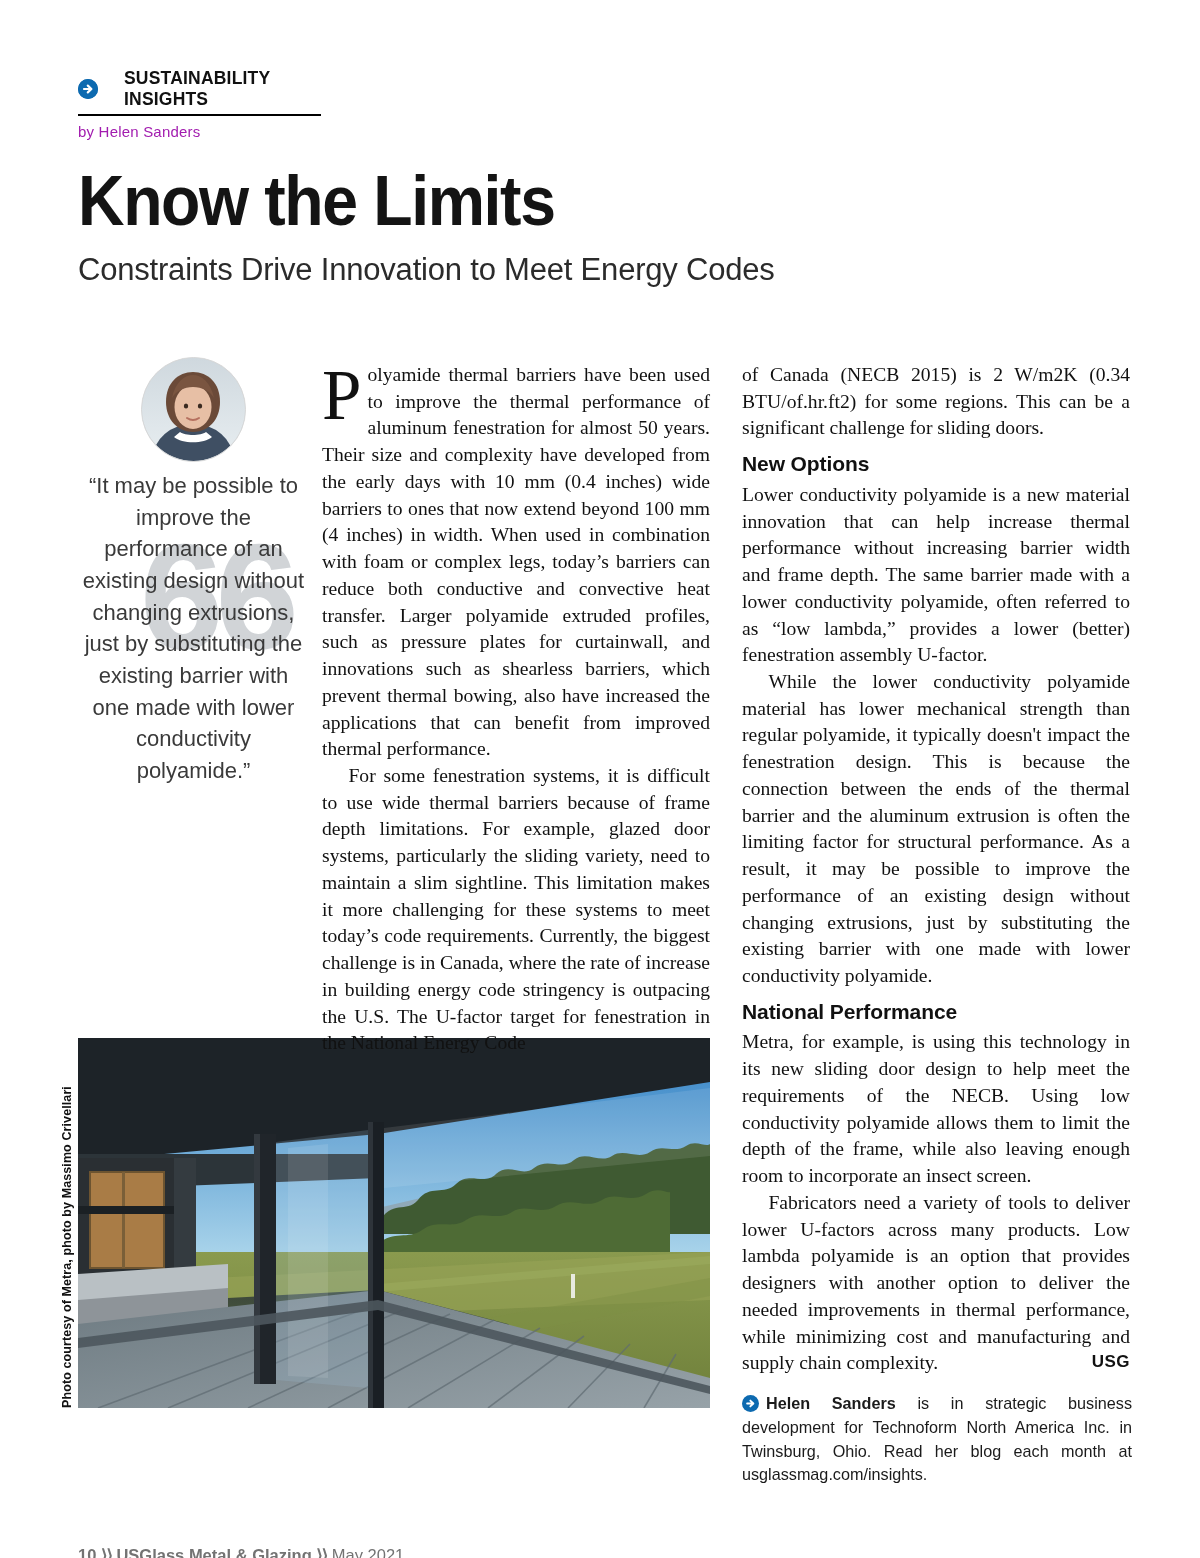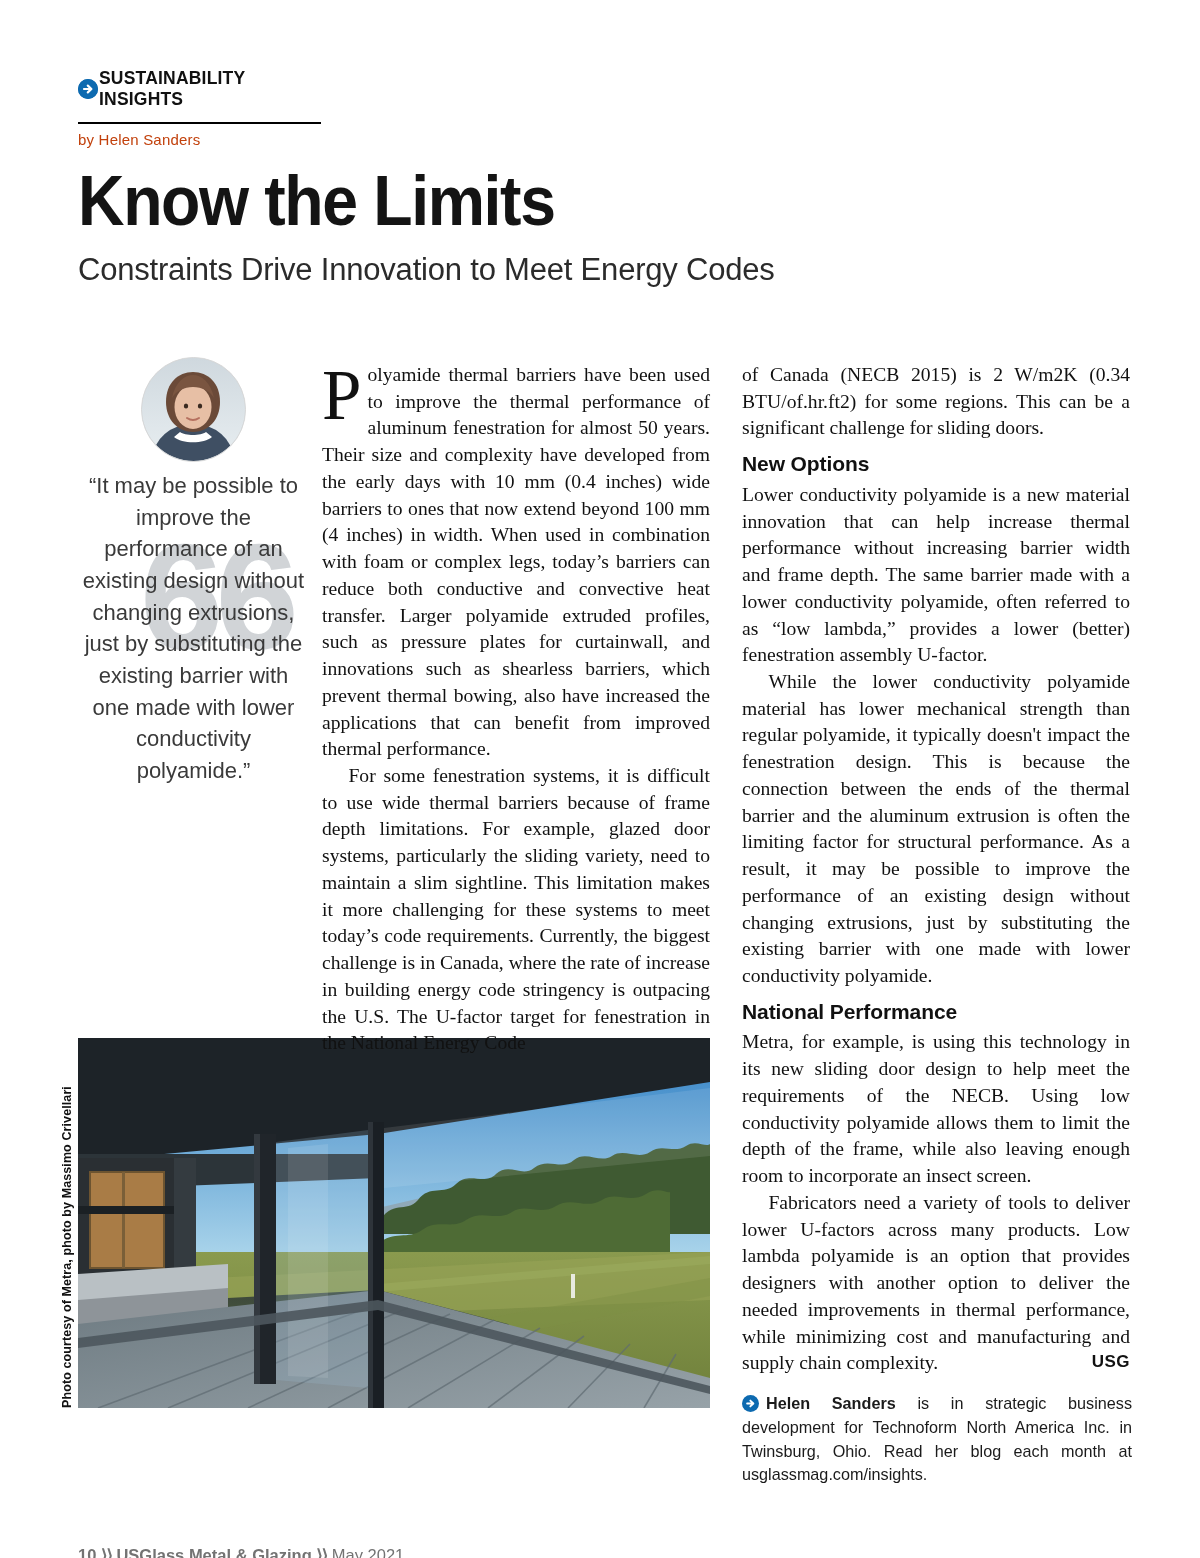--- a/index.html
+++ b/index.html
@@ -32,9 +32,9 @@
   .kicker-row {
     display: flex;
     align-items: center;
-    gap: 1px;
+    gap: 26px;
     border-bottom: 2.5px solid #000;
-    padding-bottom: 12px;
+    padding-bottom: 4px;
     width: 243px;
   }
   .arrow-badge {

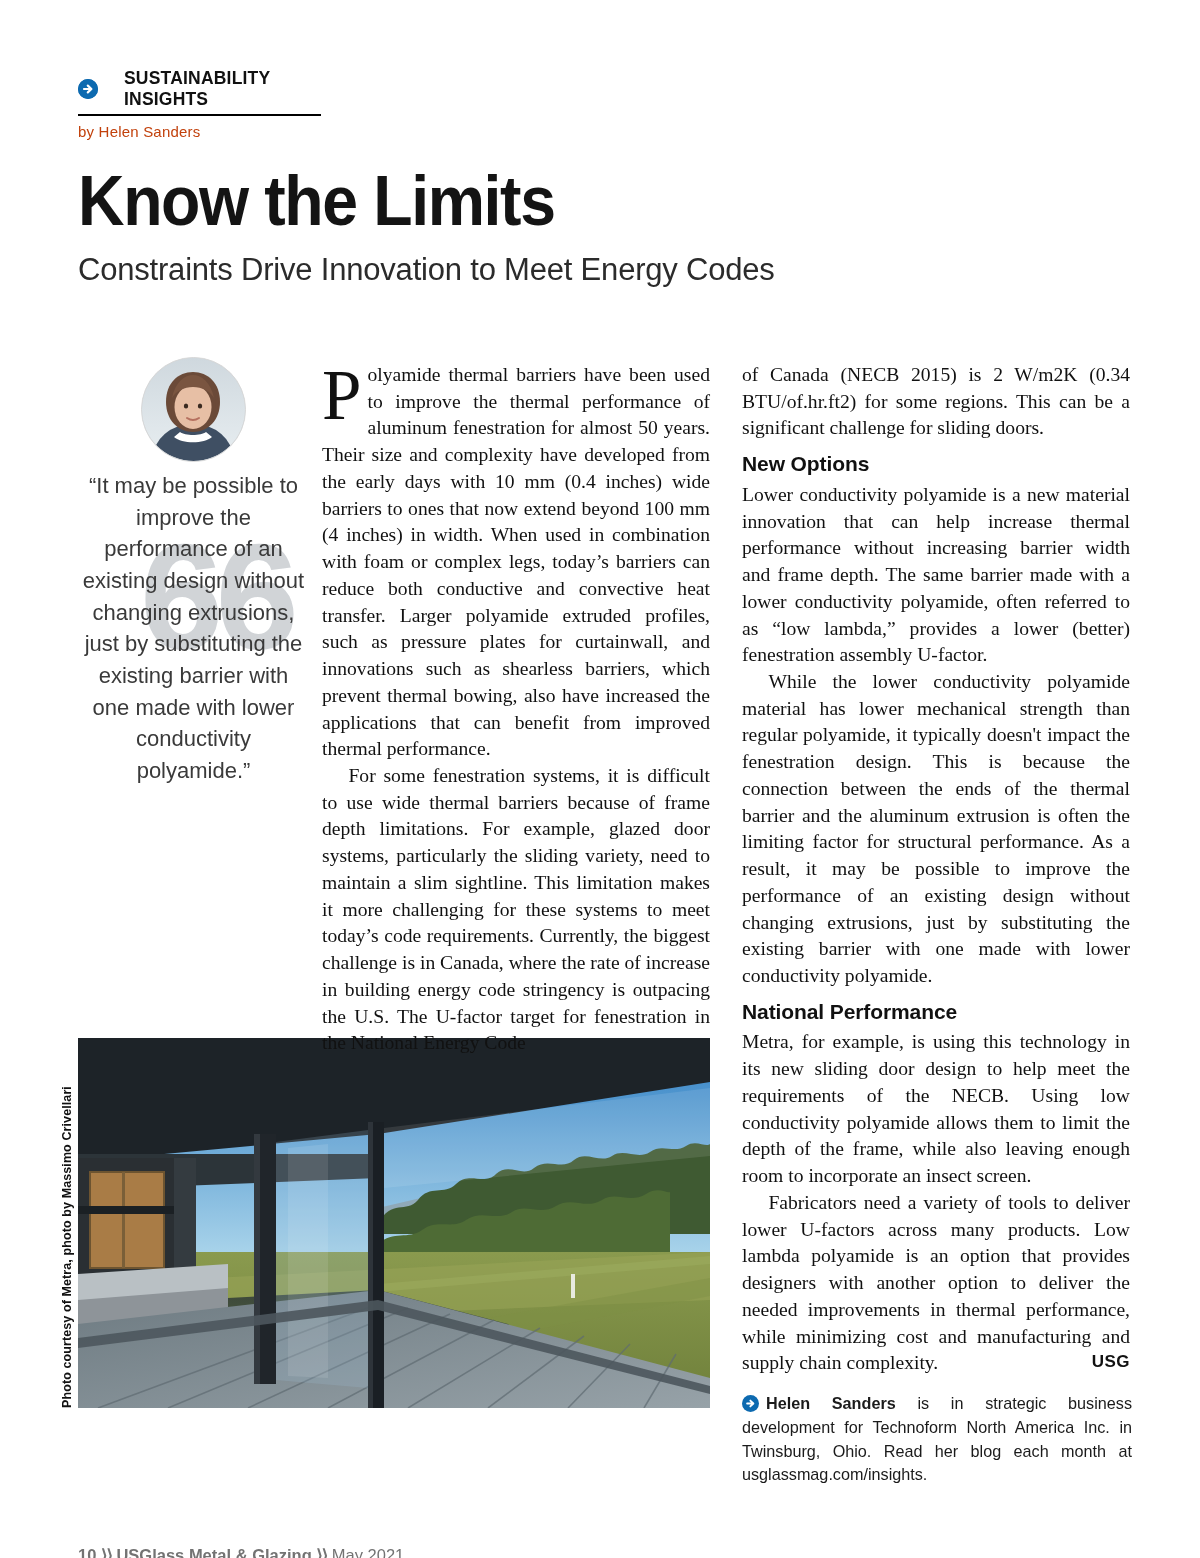--- a/index.html
+++ b/index.html
@@ -58,7 +58,7 @@
   .byline {
     font-family: "Liberation Sans", sans-serif;
     font-size: 15px;
-    color: #c2410c;
+    color: #a21caf;
     margin-top: 7px;
     letter-spacing: .2px;
   }

